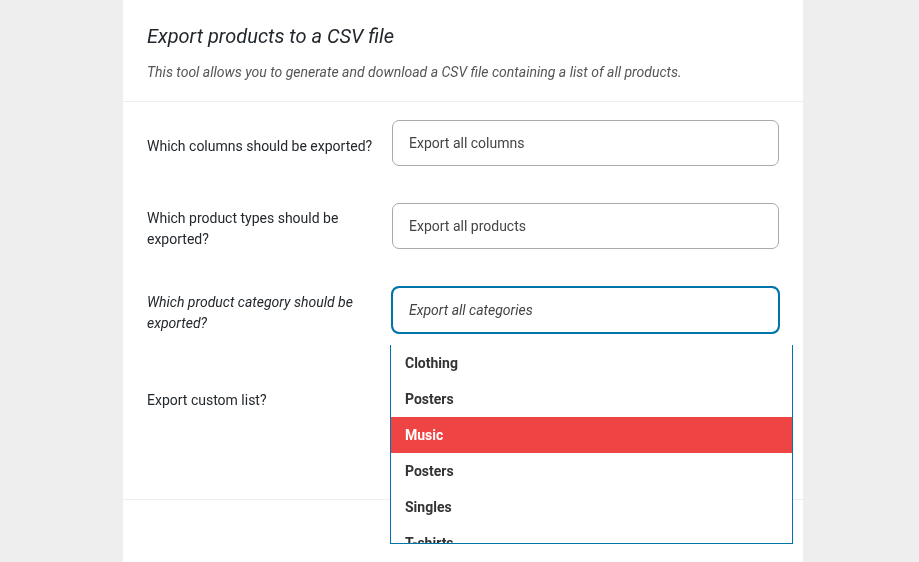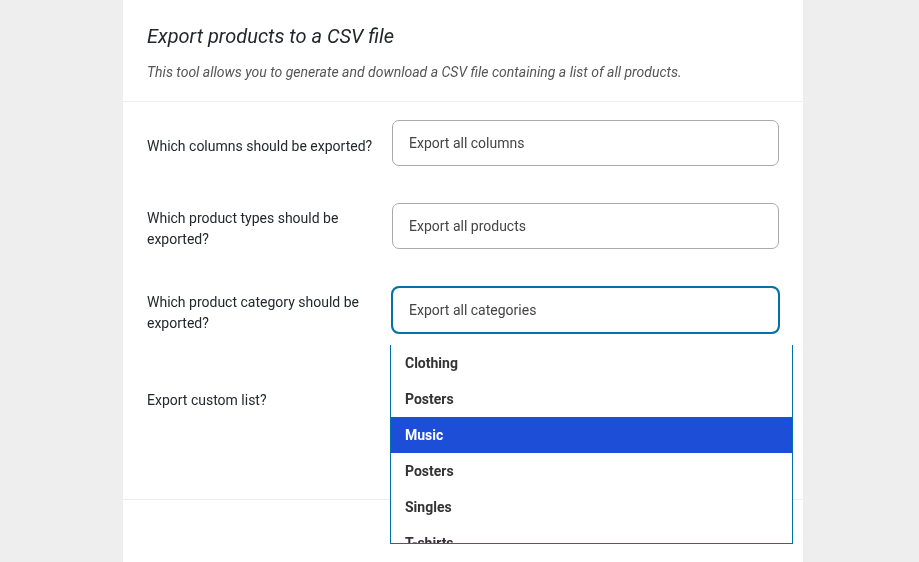--- a/index.html
+++ b/index.html
@@ -155,7 +155,7 @@
         </div>
       </div>
 
-      <div class="form-row row-sep" style="padding-bottom:6px;">
+      <div class="form-row row-sep" style="padding-bottom:6px;font-style:italic;">
         <div class="form-label">Which product category should be exported?</div>
         <div class="form-control-cell">
           <div class="select-box select-focus">Export all categories</div>

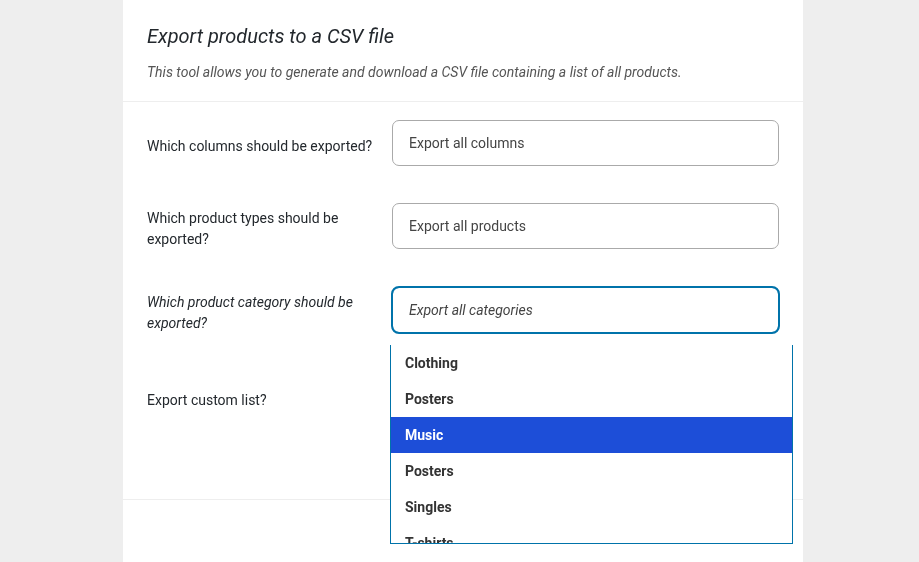--- a/index.html
+++ b/index.html
@@ -101,7 +101,7 @@
       font-weight: bold;
     }
     .dropdown-item.highlight {
-      background: #1d4ed8;
+      background: #ef4444;
       color: #fff;
     }
     

